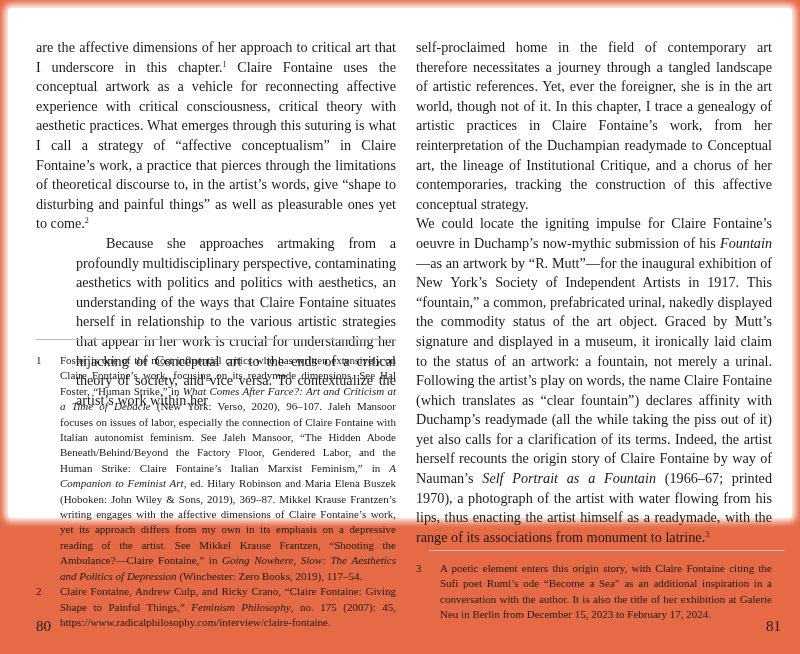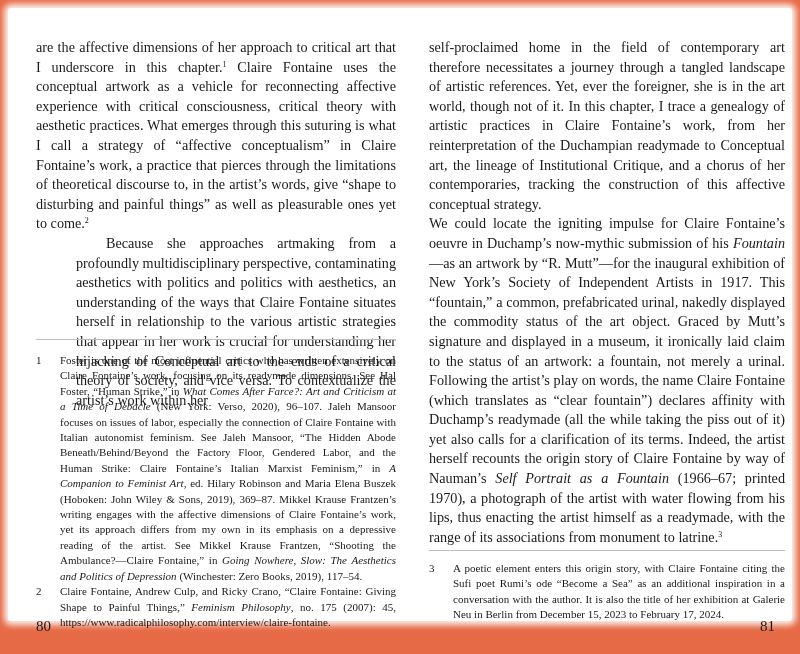--- a/index.html
+++ b/index.html
@@ -10,7 +10,7 @@
     color:#1a1a1a;
   }
   .spread {
-    position:absolute; left:8px; top:8px; width:784px; height:613px;
+    position:absolute; left:8px; top:8px; width:784px; height:510px;
     background:#ffffff;
     box-shadow: 0 0 6px 4px rgba(255,255,255,0.9);
     border-radius:3px;

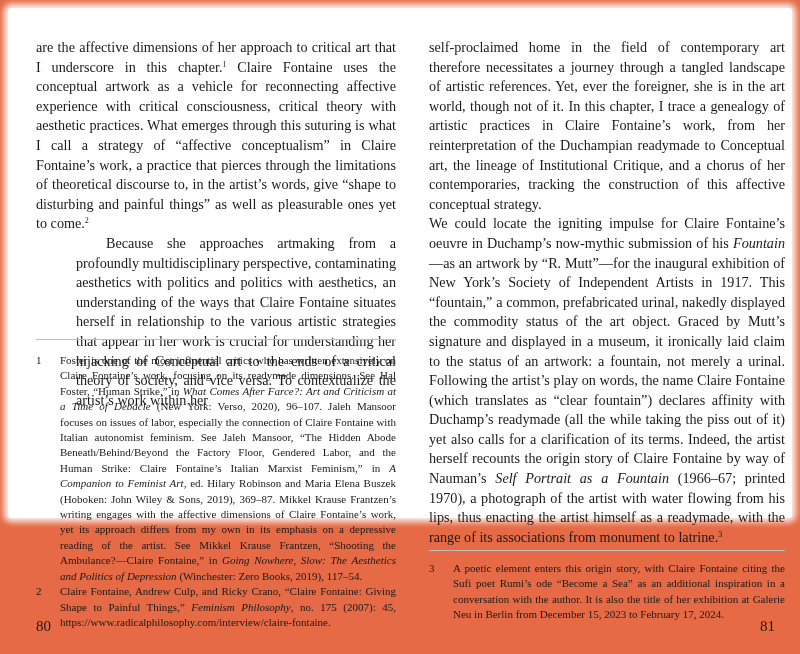--- a/index.html
+++ b/index.html
@@ -20,7 +20,7 @@
   .page.right { left:392px; width:392px; }
   .col { position:absolute; }
   .page.left .col { left:28px; width:360px; }
-  .page.right .col { left:29px; width:356px; }
+  .page.right .col { left:16px; width:356px; }
   .body-text {
     top:30px;
     font-size:14.2px; line-height:19.6px;

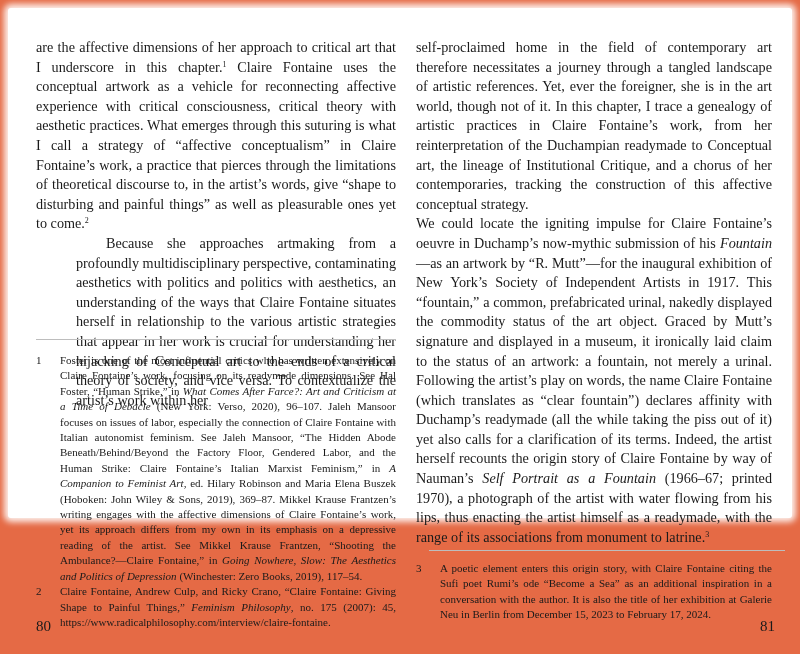--- a/index.html
+++ b/index.html
@@ -45,7 +45,7 @@
   .note-text { flex:1; text-align:justify; }
   .folio { position:absolute; top:610px; font-size:15px; }
   .page.left .folio { left:28px; }
-  .page.right .folio { right:17px; }
+  .page.right .folio { right:11px; }
   i { font-style:italic; }
 </style>
 </head>

